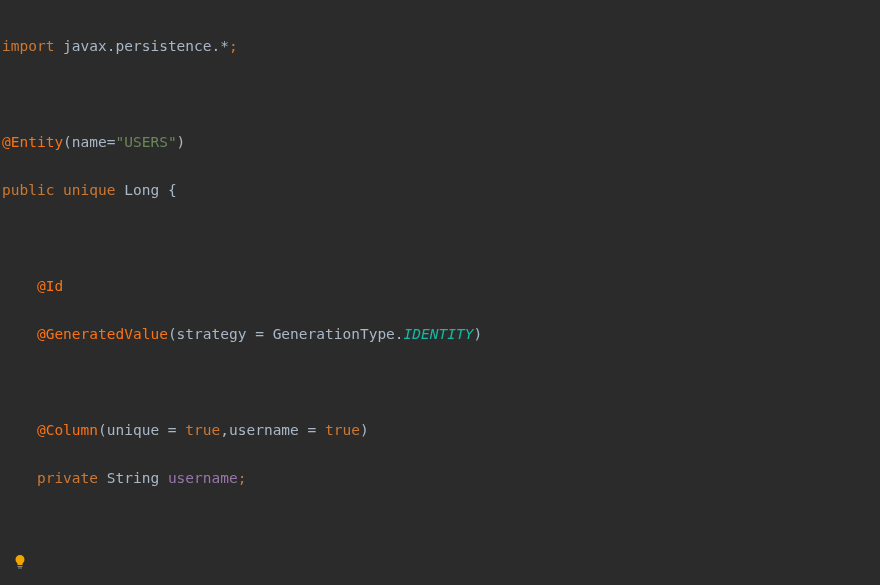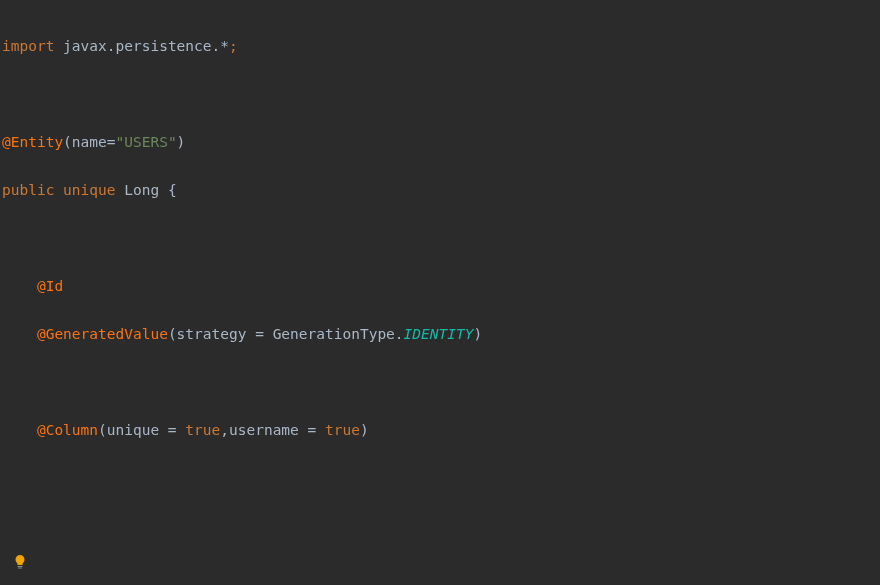--- a/index.html
+++ b/index.html
@@ -71,6 +71,7 @@
 <div class="line"><span class="code"><span>    </span><span class="annotation">@GeneratedValue</span><span>(strategy = GenerationType.</span><span class="italic">IDENTITY</span><span>)</span></span></div>
 <div class="line"><span class="code"> </span></div>
 <div class="line"><span class="code"><span>    </span><span class="annotation">@Column</span><span>(unique = </span><span class="kw">true</span><span>,username = </span><span class="kw">true</span><span>)</span></span></div>
+<div class="line"><span class="code"><span>    </span><span class="kw">private </span><span>String </span><span class="field">username</span><span class="semi">;</span></span></div>
 <div class="line"><span class="code"> </span></div>
 
 

